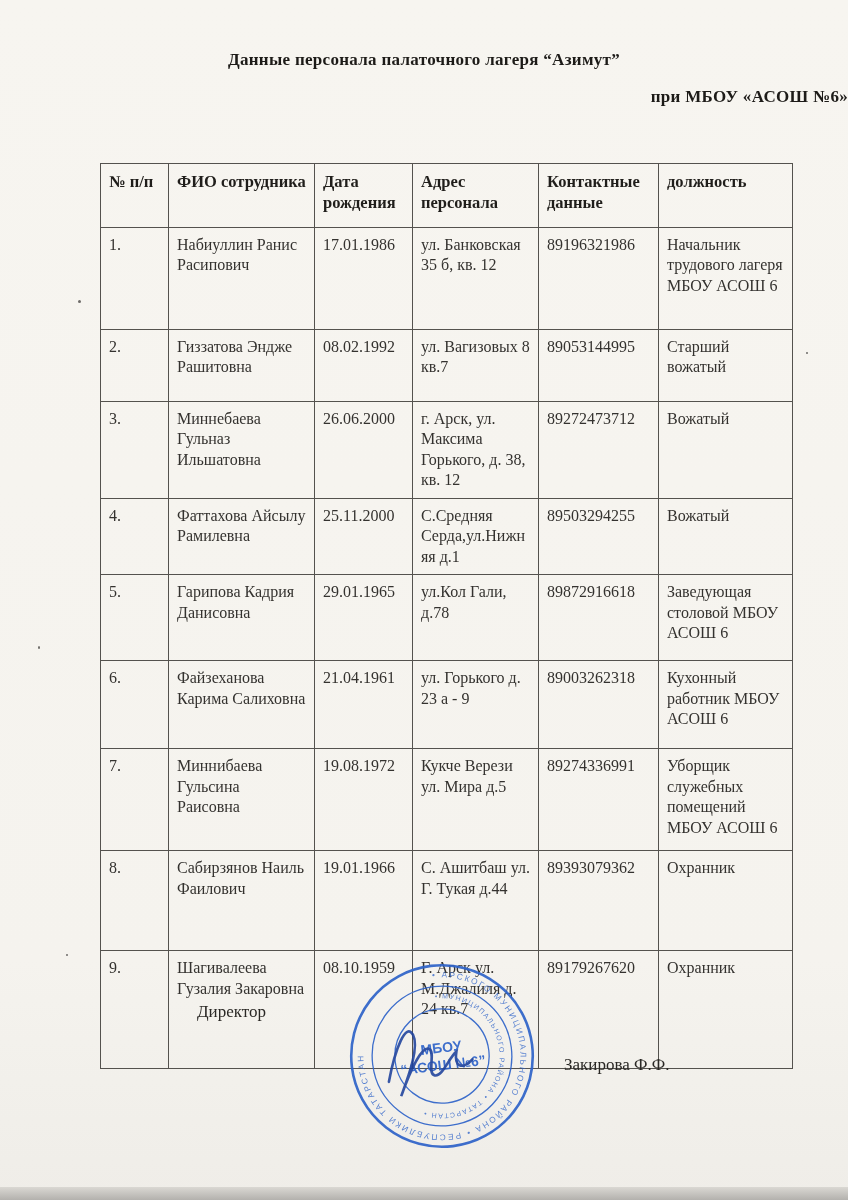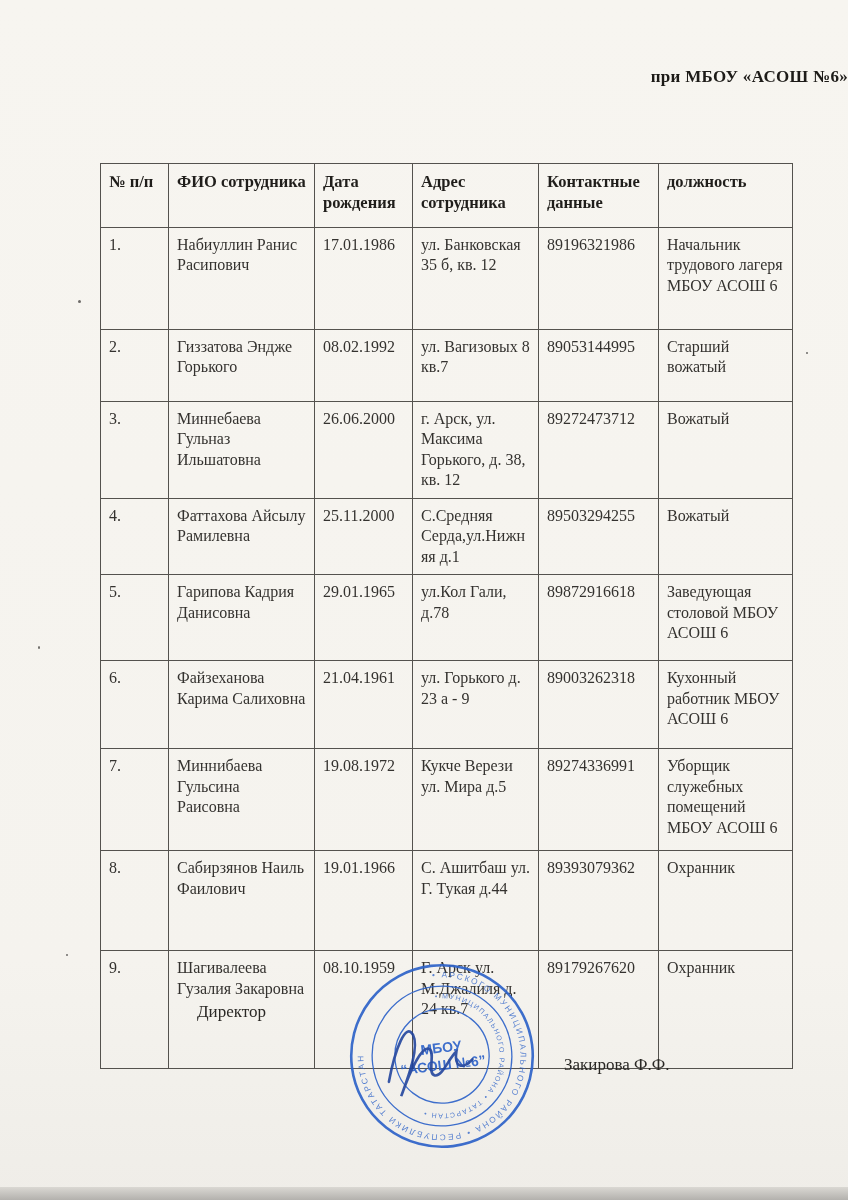--- a/index.html
+++ b/index.html
@@ -98,6 +98,7 @@
 <div class="page">
 
   <div class="doc-title">
+    <div class="line1">Данные персонала палаточного лагеря “Азимут”</div>
     <div class="line2">при МБОУ «АСОШ №6»</div>
   </div>
 

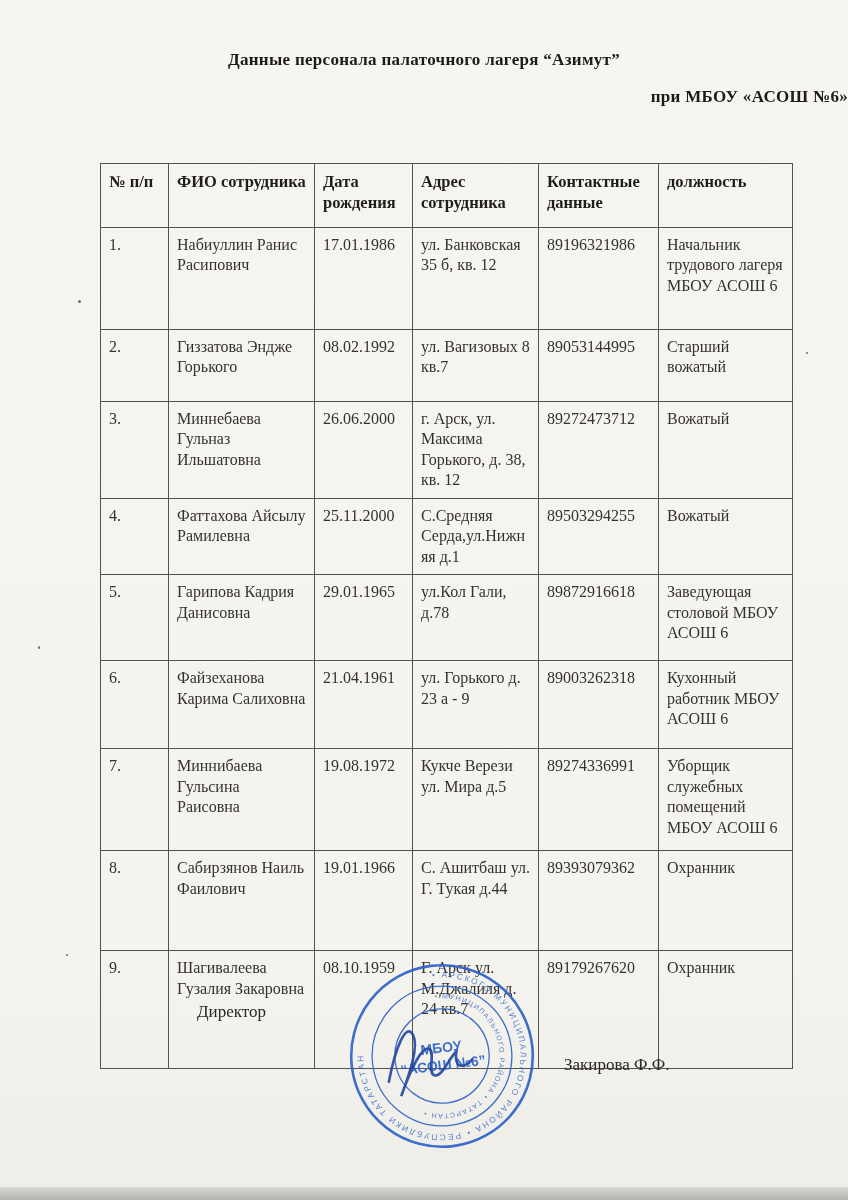--- a/index.html
+++ b/index.html
@@ -116,7 +116,7 @@
         <th>№ п/п</th>
         <th class="c-fio">ФИО сотрудника</th>
         <th>Дата рождения</th>
-        <th class="c-addr">Адрес сотрудника</th>
+        <th class="c-addr">Адрес персонала</th>
         <th>Контактные данные</th>
         <th>должность</th>
       </tr>

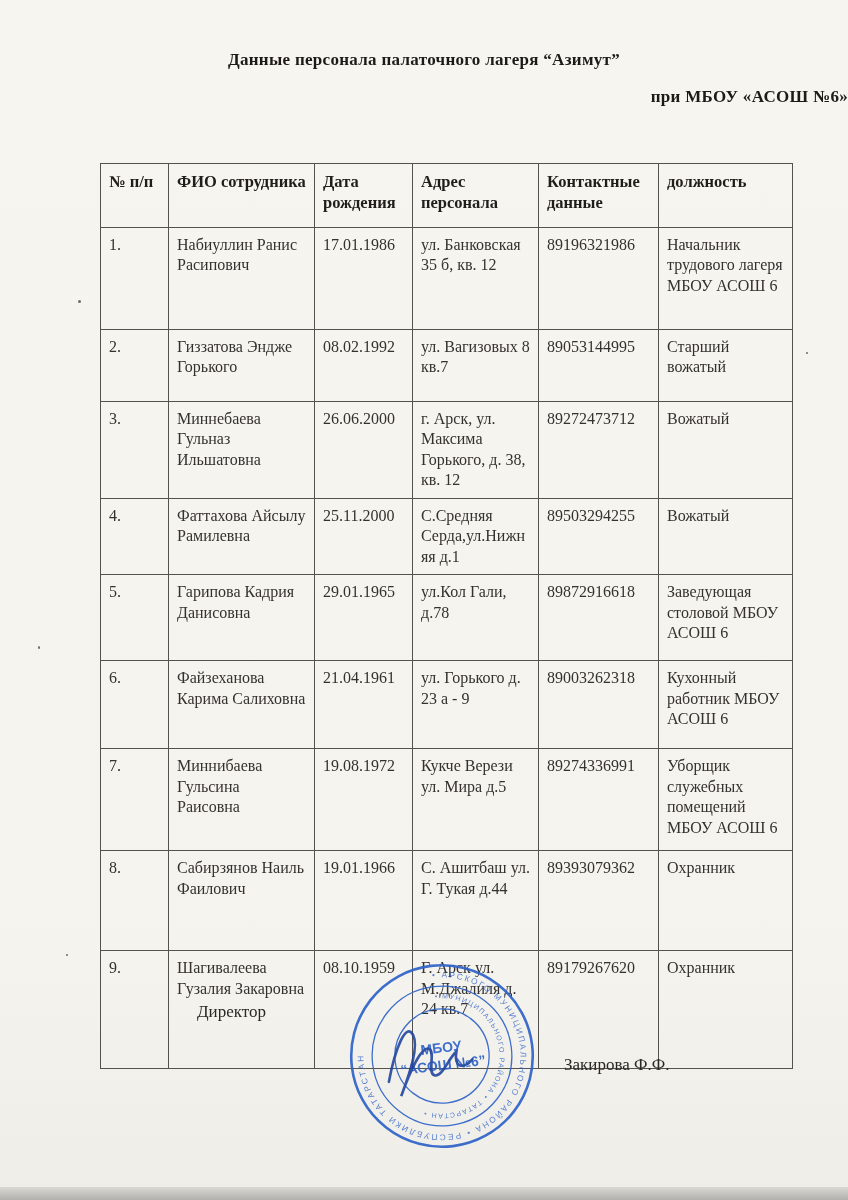--- a/index.html
+++ b/index.html
@@ -132,7 +132,7 @@
       </tr>
       <tr class="r1">
         <td class="num">2.</td>
-        <td>Гиззатова Эндже Горького</td>
+        <td>Гиззатова Эндже Рашитовна</td>
         <td>08.02.1992</td>
         <td>ул. Вагизовых 8 кв.7</td>
         <td>89053144995</td>

